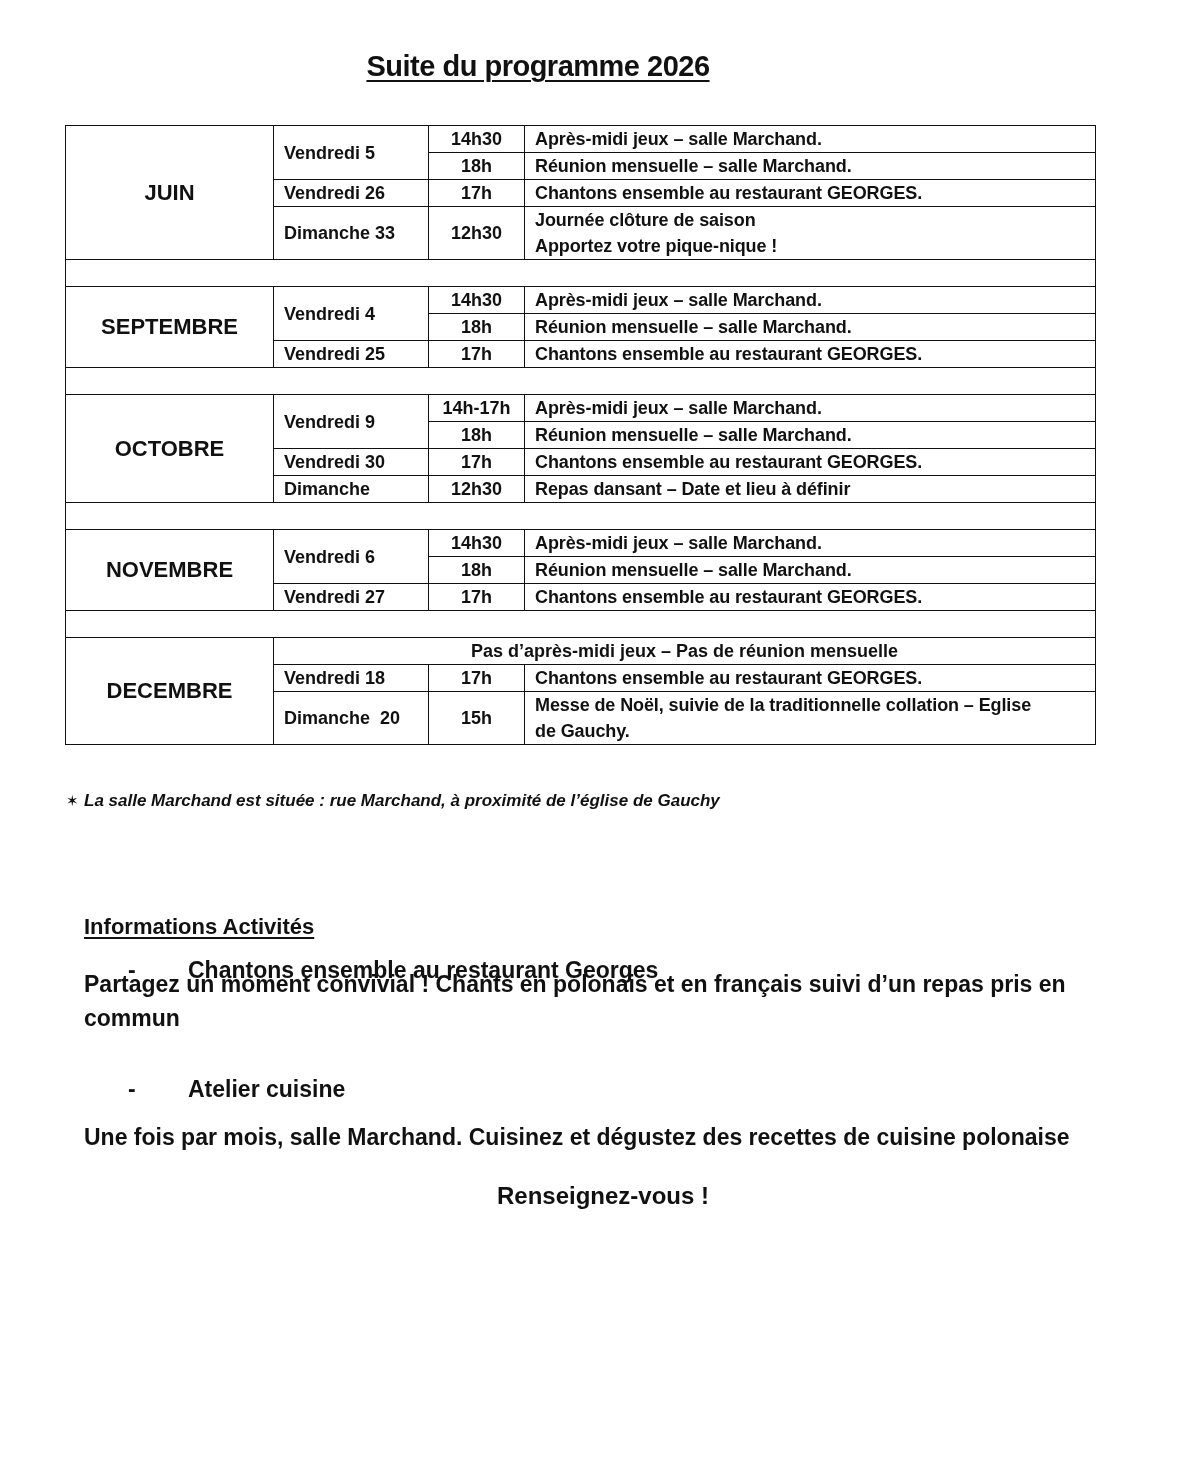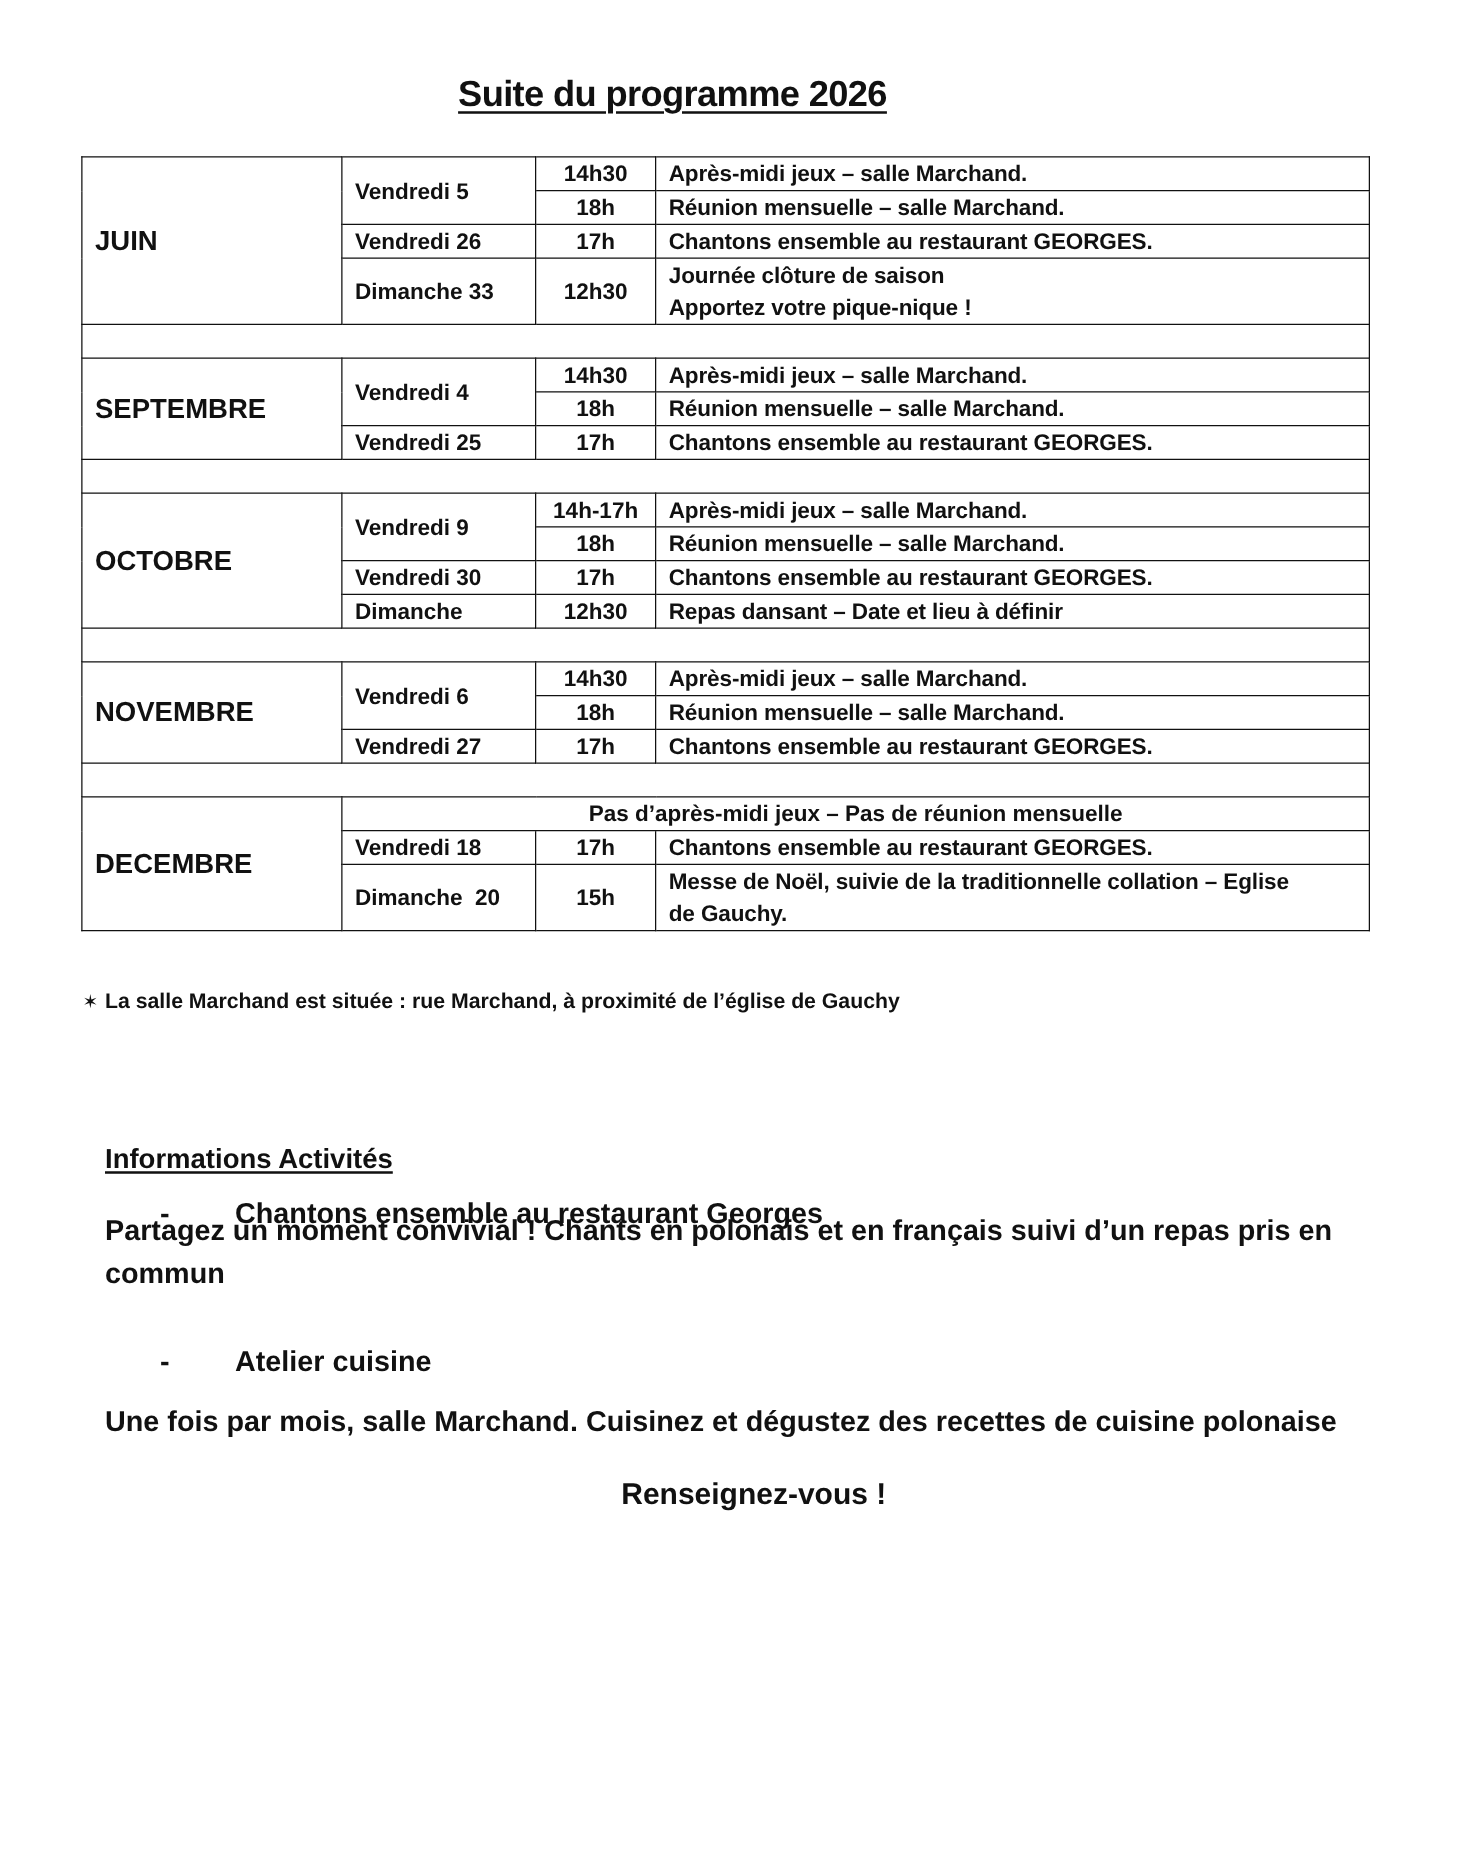--- a/index.html
+++ b/index.html
@@ -9,7 +9,7 @@
       color: #111111;
     }
     .title {
-      position: absolute; top: 60px; left: 0; width: 1076px; text-align: center;
+      position: absolute; top: 50px; left: 0; width: 1076px; text-align: center;
       font-size: 29px; font-weight: bold; letter-spacing: -0.5px;
     }
     .title span { text-decoration: underline; text-underline-offset: 4px; text-decoration-thickness: 2px; }

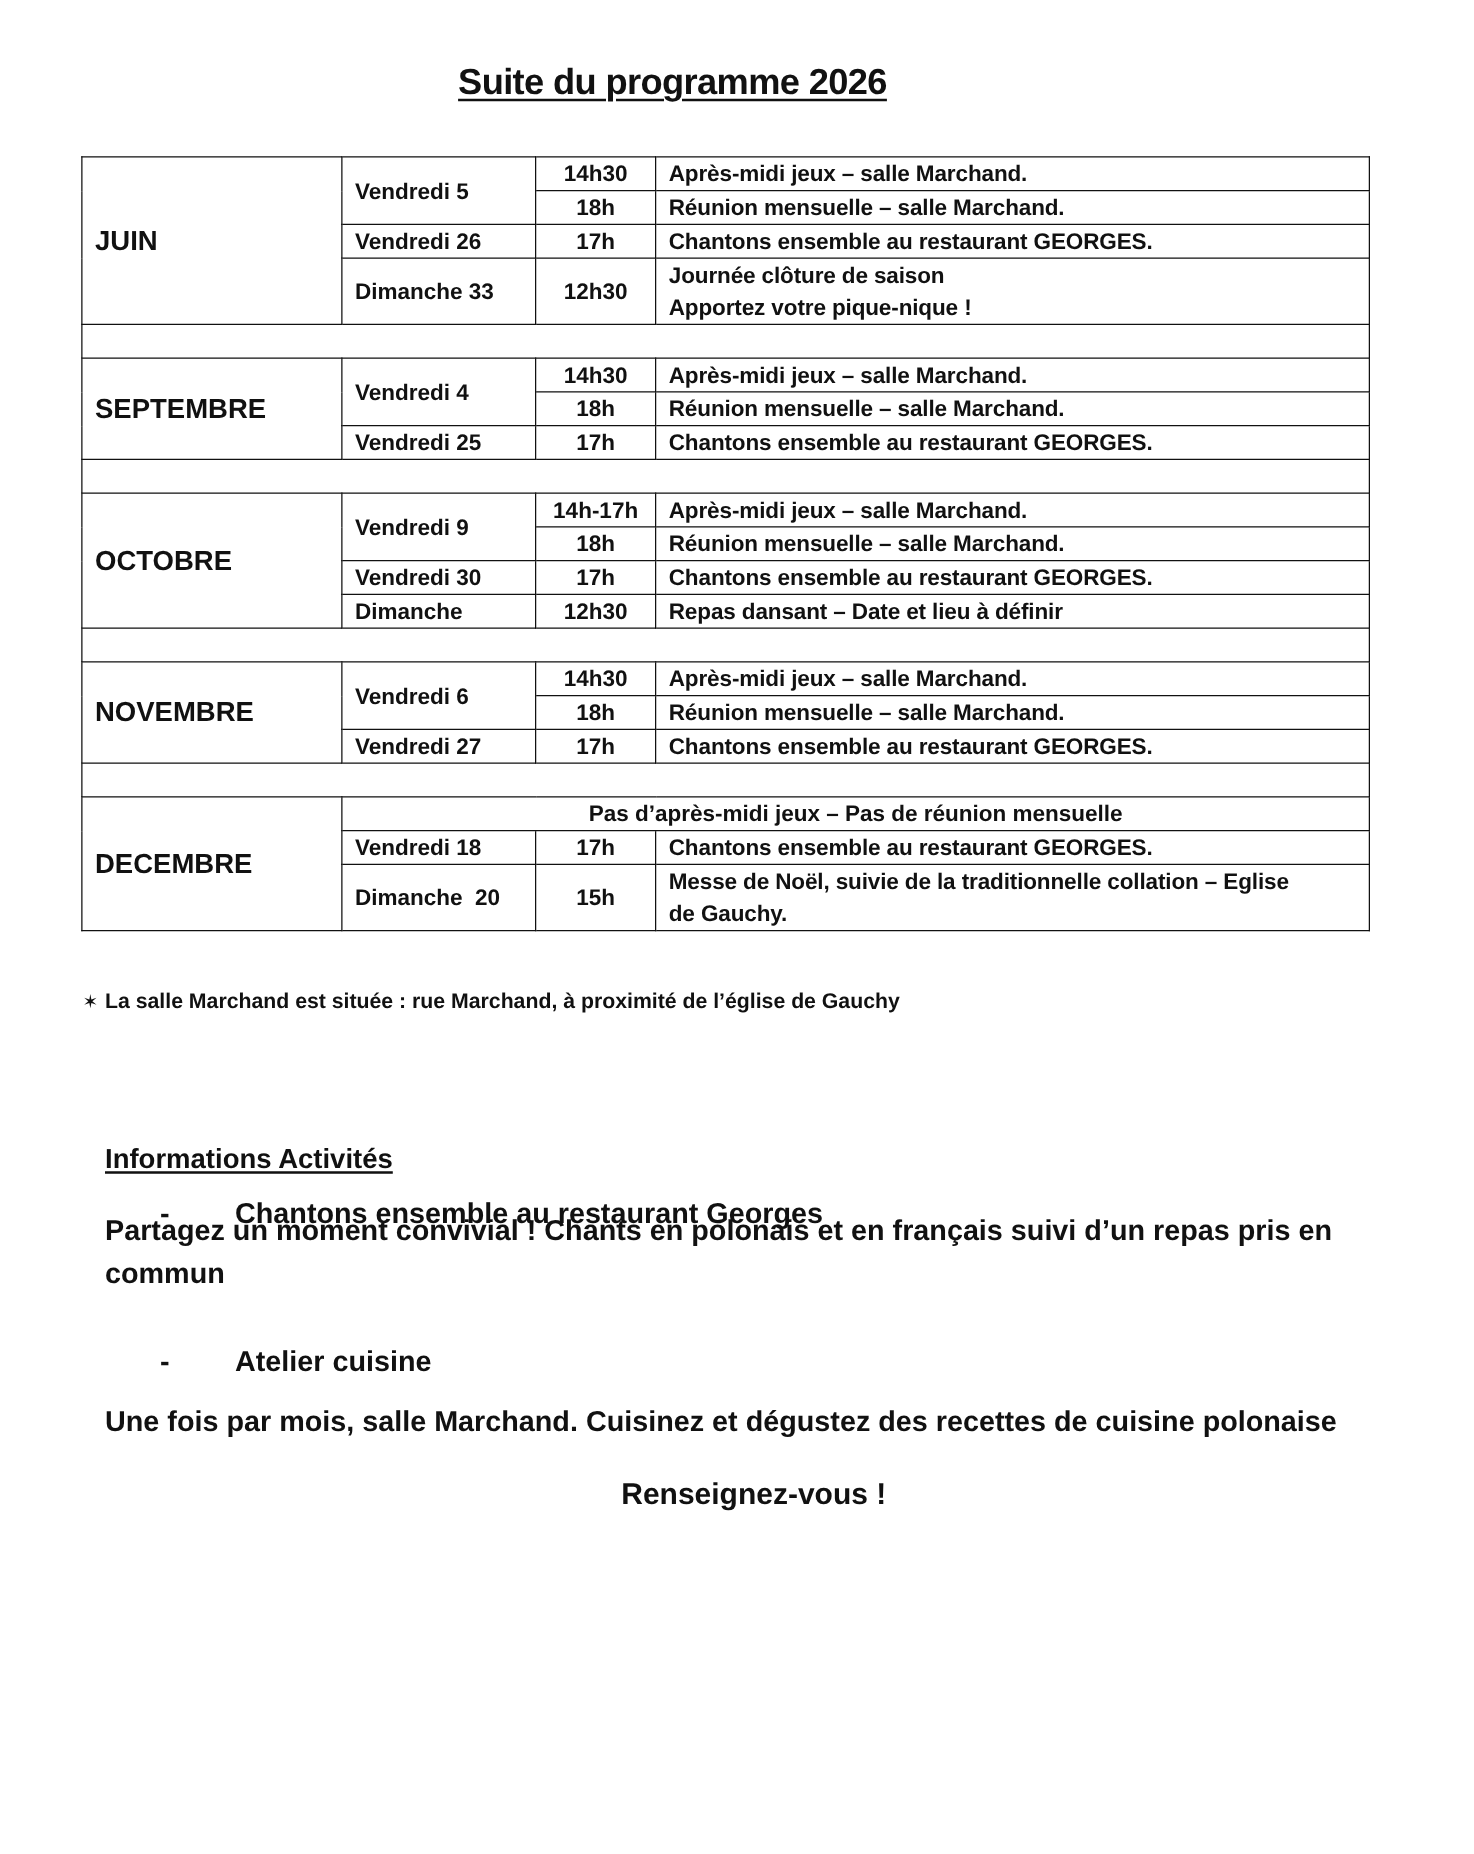--- a/index.html
+++ b/index.html
@@ -27,7 +27,7 @@
     col.c-day { width: 155px; }
     col.c-time { width: 96px; }
     col.c-act { width: auto; }
-    td.month { text-align: left; font-size: 22px; }
+    td.month { text-align: center; font-size: 22px; }
     td.time { text-align: center; padding: 0 2px; }
     td.day { padding-left: 11px; }
     td.act { padding-left: 10px; letter-spacing: -0.1px; }

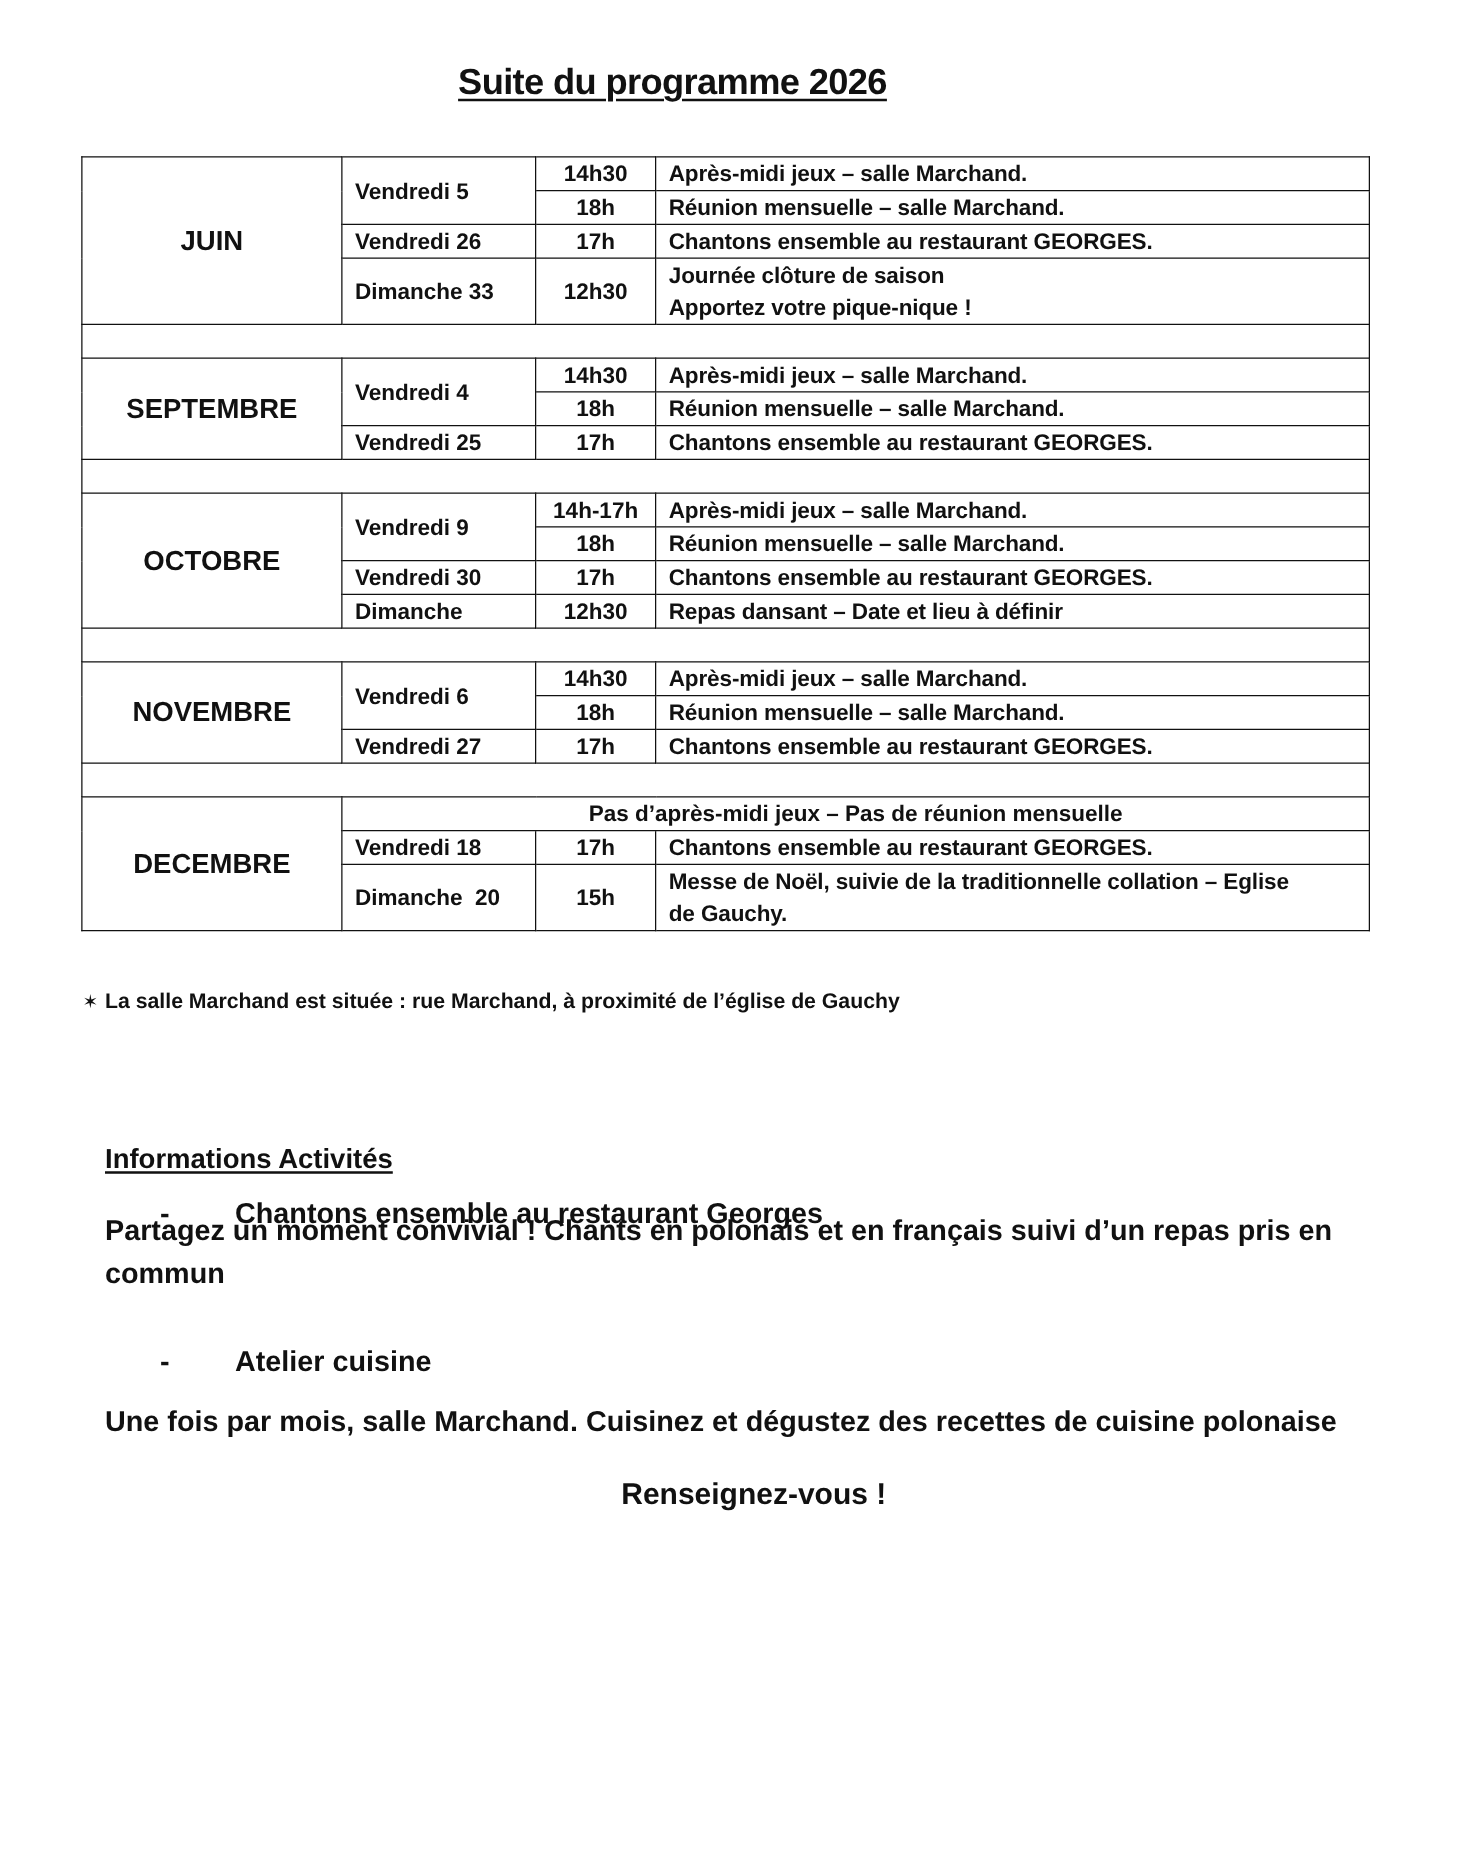--- a/index.html
+++ b/index.html
@@ -36,7 +36,7 @@
     .act-line { display: block; }
 
     .footnotes {
-      position: absolute; top: 788px; left: 66px; font-size: 17px; font-weight: bold; line-height: 26.5px;
+      position: absolute; top: 788px; left: 66px; font-size: 17px; font-weight: bold; line-height: 26.5px; font-style: italic;
     }
     .footnotes .star { display: inline-block; width: 18px; font-size: 15px; }
 

